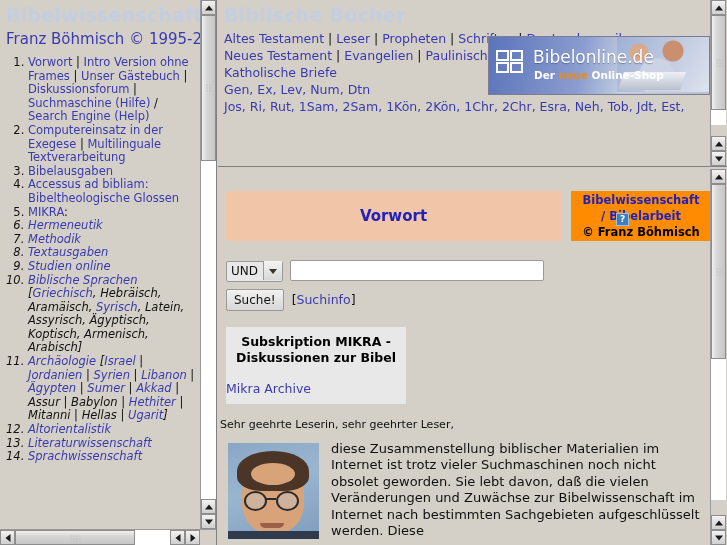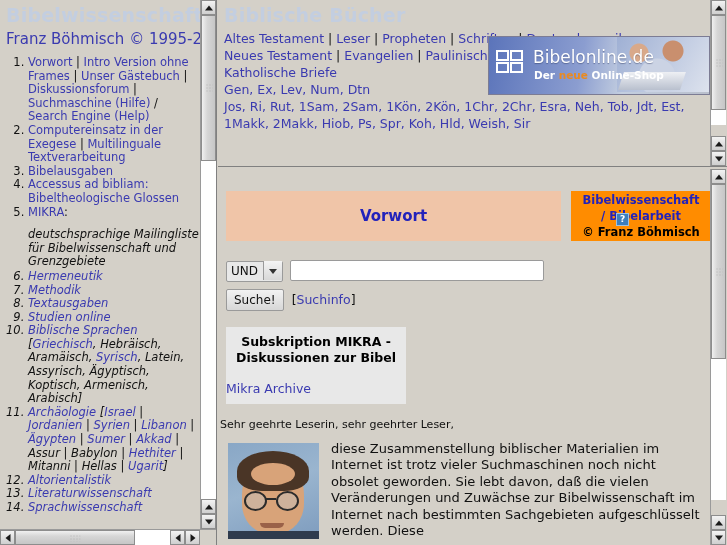--- a/index.html
+++ b/index.html
@@ -484,7 +484,6 @@
           <div style="white-space: normal;"><a href="#">Neues Testament</a><span class="plain"> | </span><a href="#">Evangelien</a><span class="plain"> | </span><a href="#">Paulinische Briefe</a><span class="plain"> | </span><a href="#">Pastoralbriefe</a><span class="plain"> | </span><a href="#">Katholische Briefe</a></div>
           <div style="white-space: nowrap;"><a href="#">Gen, Ex, Lev, Num, Dtn</a></div>
           <div style="white-space: nowrap;"><a href="#">Jos, Ri, Rut, 1Sam, 2Sam, 1Kön, 2Kön, 1Chr, 2Chr, Esra, Neh, Tob, Jdt, Est,</a></div>
-          <div style="white-space: nowrap;"><a href="#">1Makk, 2Makk, Hiob, Ps, Spr, Koh, Hld, Weish, Sir</a></div>
         </div>
 
       <div id="ad-banner">

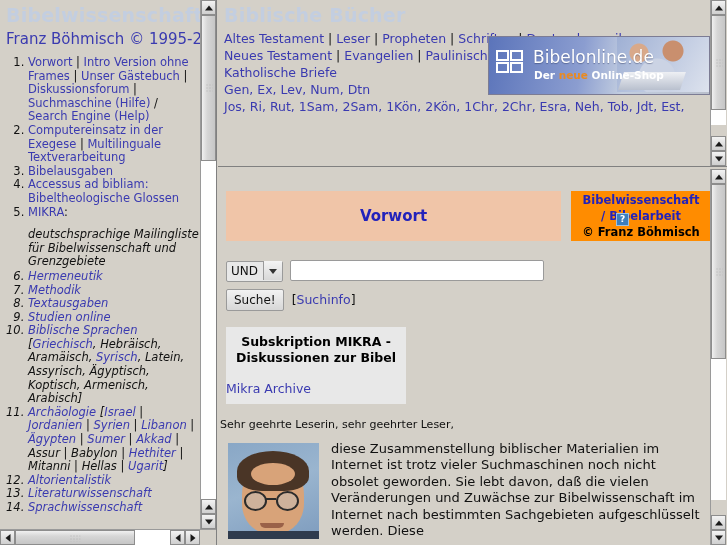--- a/index.html
+++ b/index.html
@@ -442,7 +442,6 @@
           <li value="3"><a href="#">Bibelausgaben</a></li>
           <li value="4"><a href="#">Accessus ad bibliam: Bibeltheologische Glossen</a></li>
           <li value="5"><a href="#">MIKRA</a><span class="plain">:</span></li>
-          <div class="mailinfo">deutschsprachige Mailingliste für Bibelwissenschaft und Grenzgebiete</div>
           <li value="6" class="italic"><a href="#">Hermeneutik</a></li>
           <li value="7" class="italic"><a href="#">Methodik</a></li>
           <li value="8" class="italic"><a href="#">Textausgaben</a></li>

